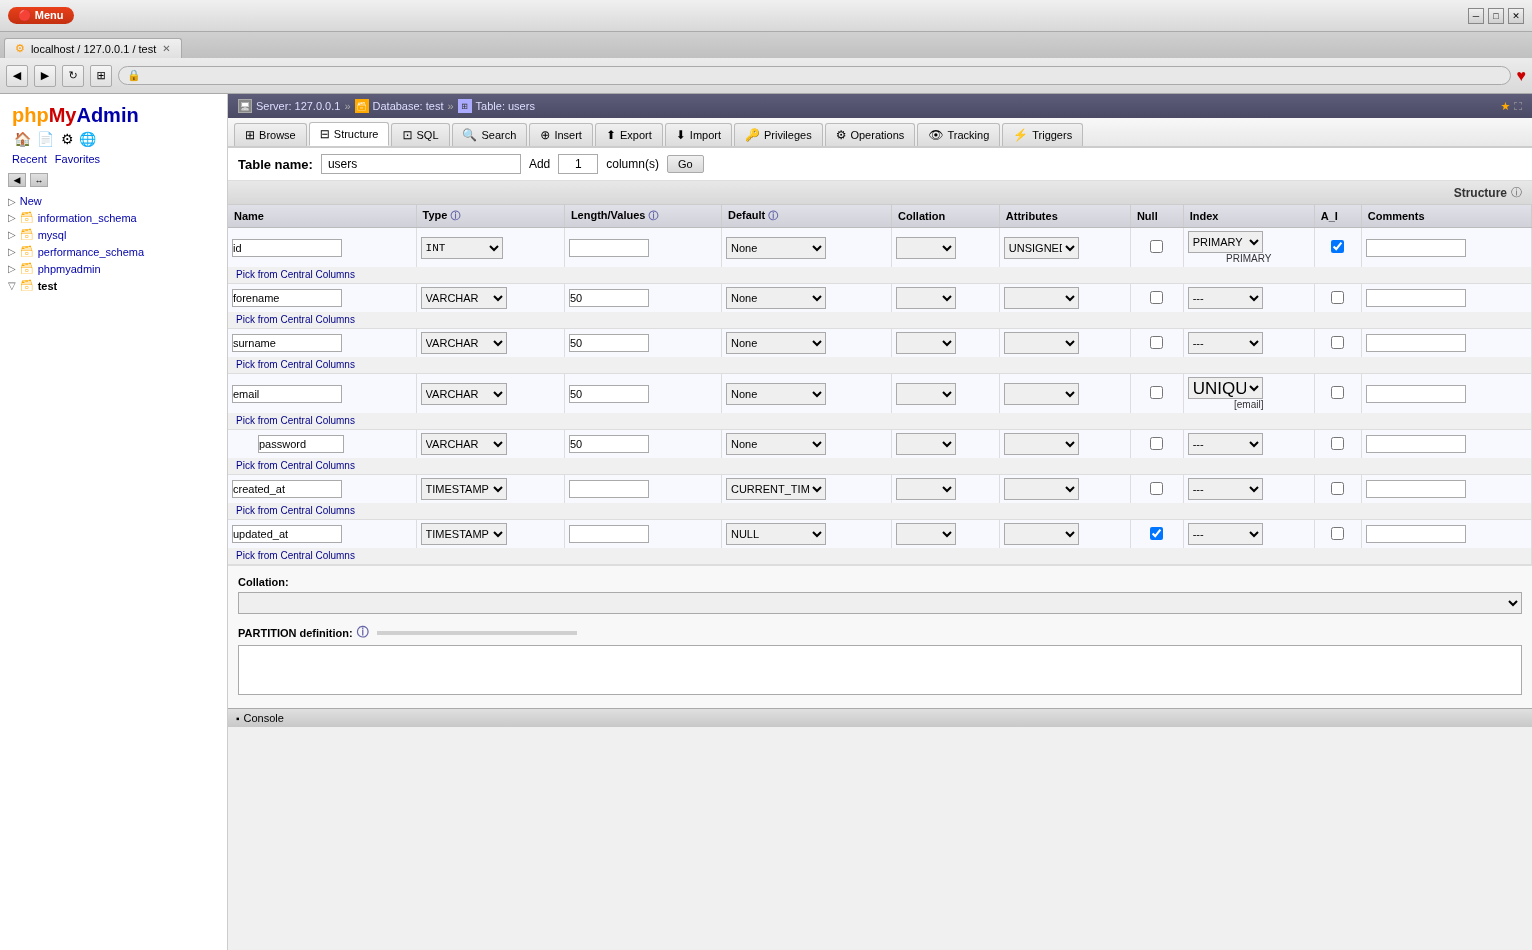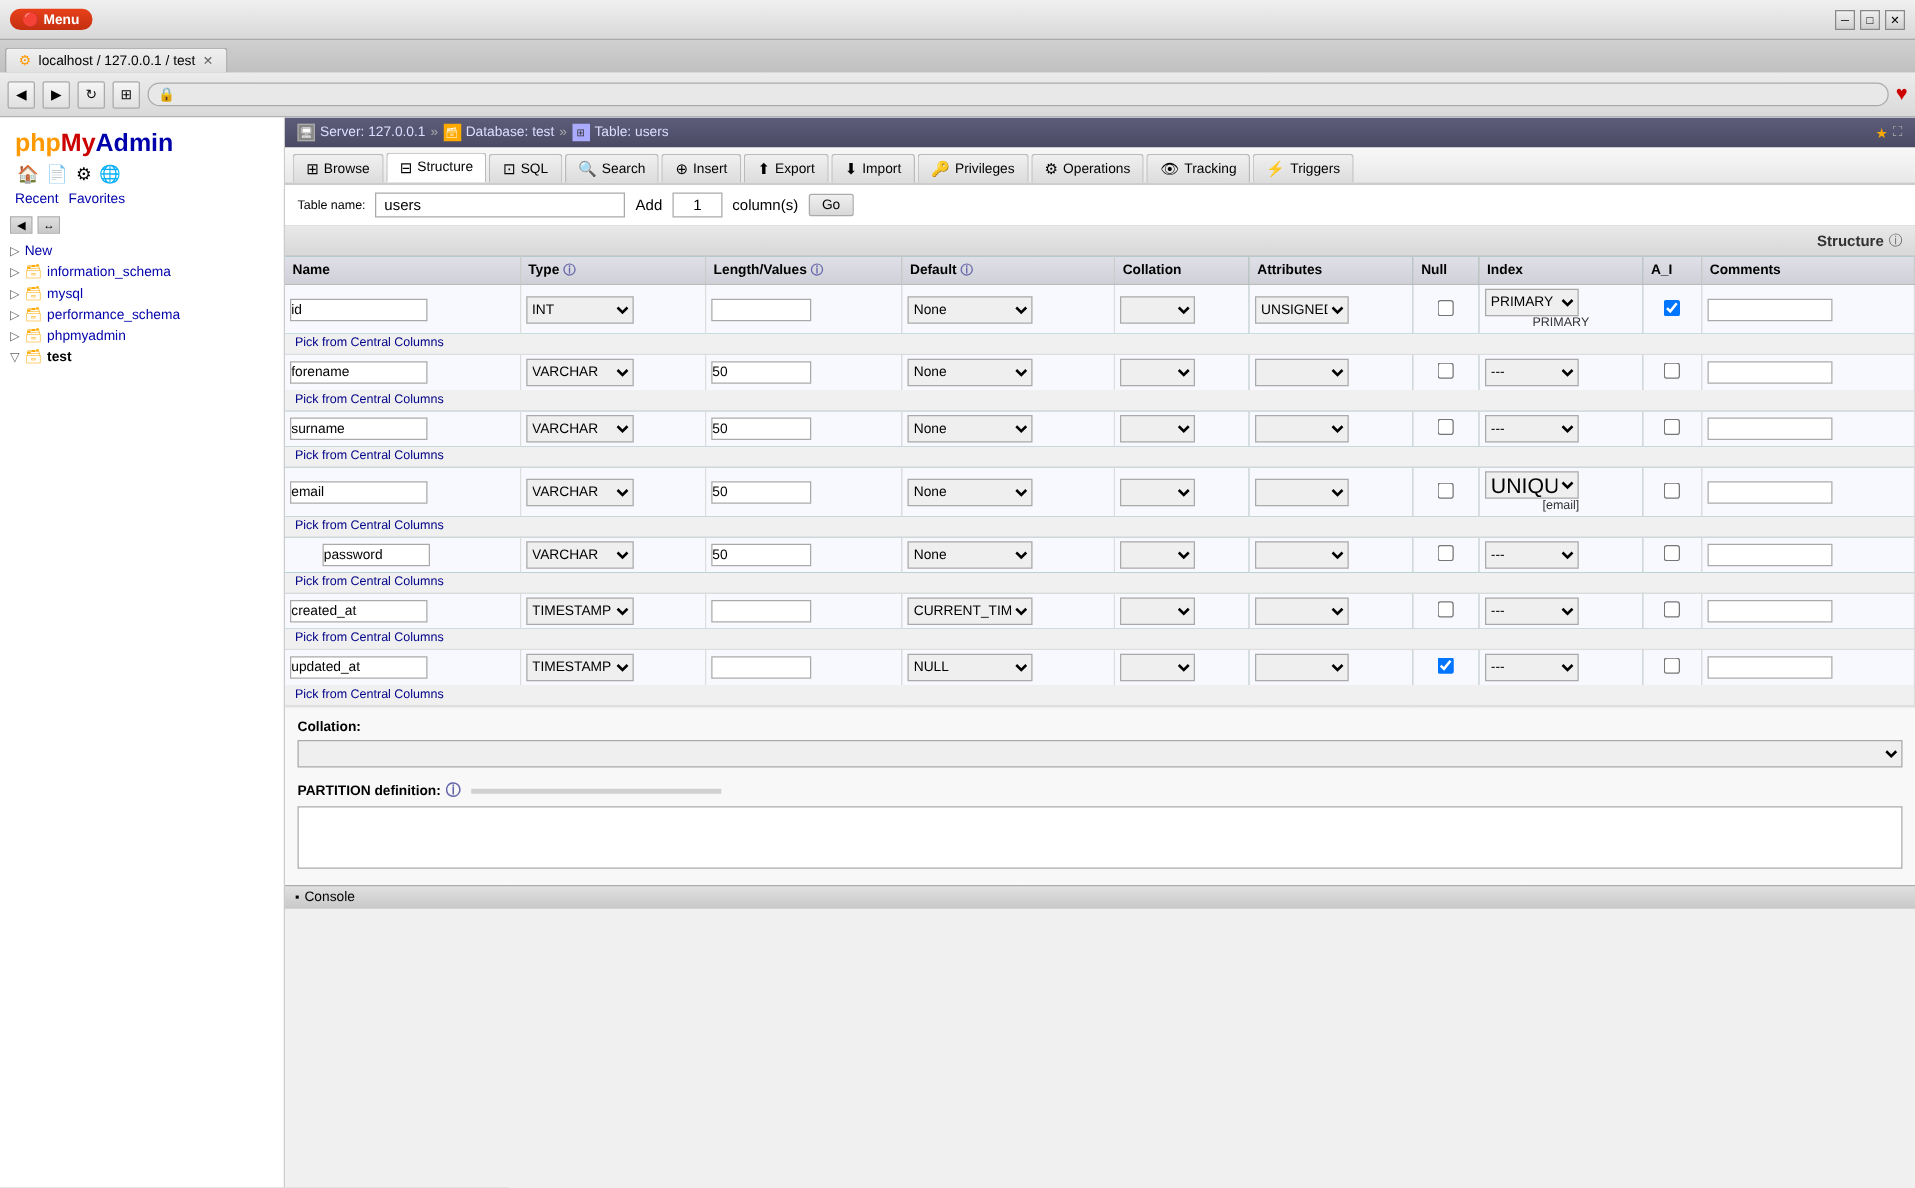--- a/index.html
+++ b/index.html
@@ -232,7 +232,7 @@
       gap: 8px;
       border-bottom: 1px solid #ddd;
     }
-    .table-name-label { font-size: 10px; font-weight: normal; }
+    .table-name-label { font-size: 13px; font-weight: bold; }
     .table-name-input {
       border: 1px solid #aaa;
       padding: 2px 6px;

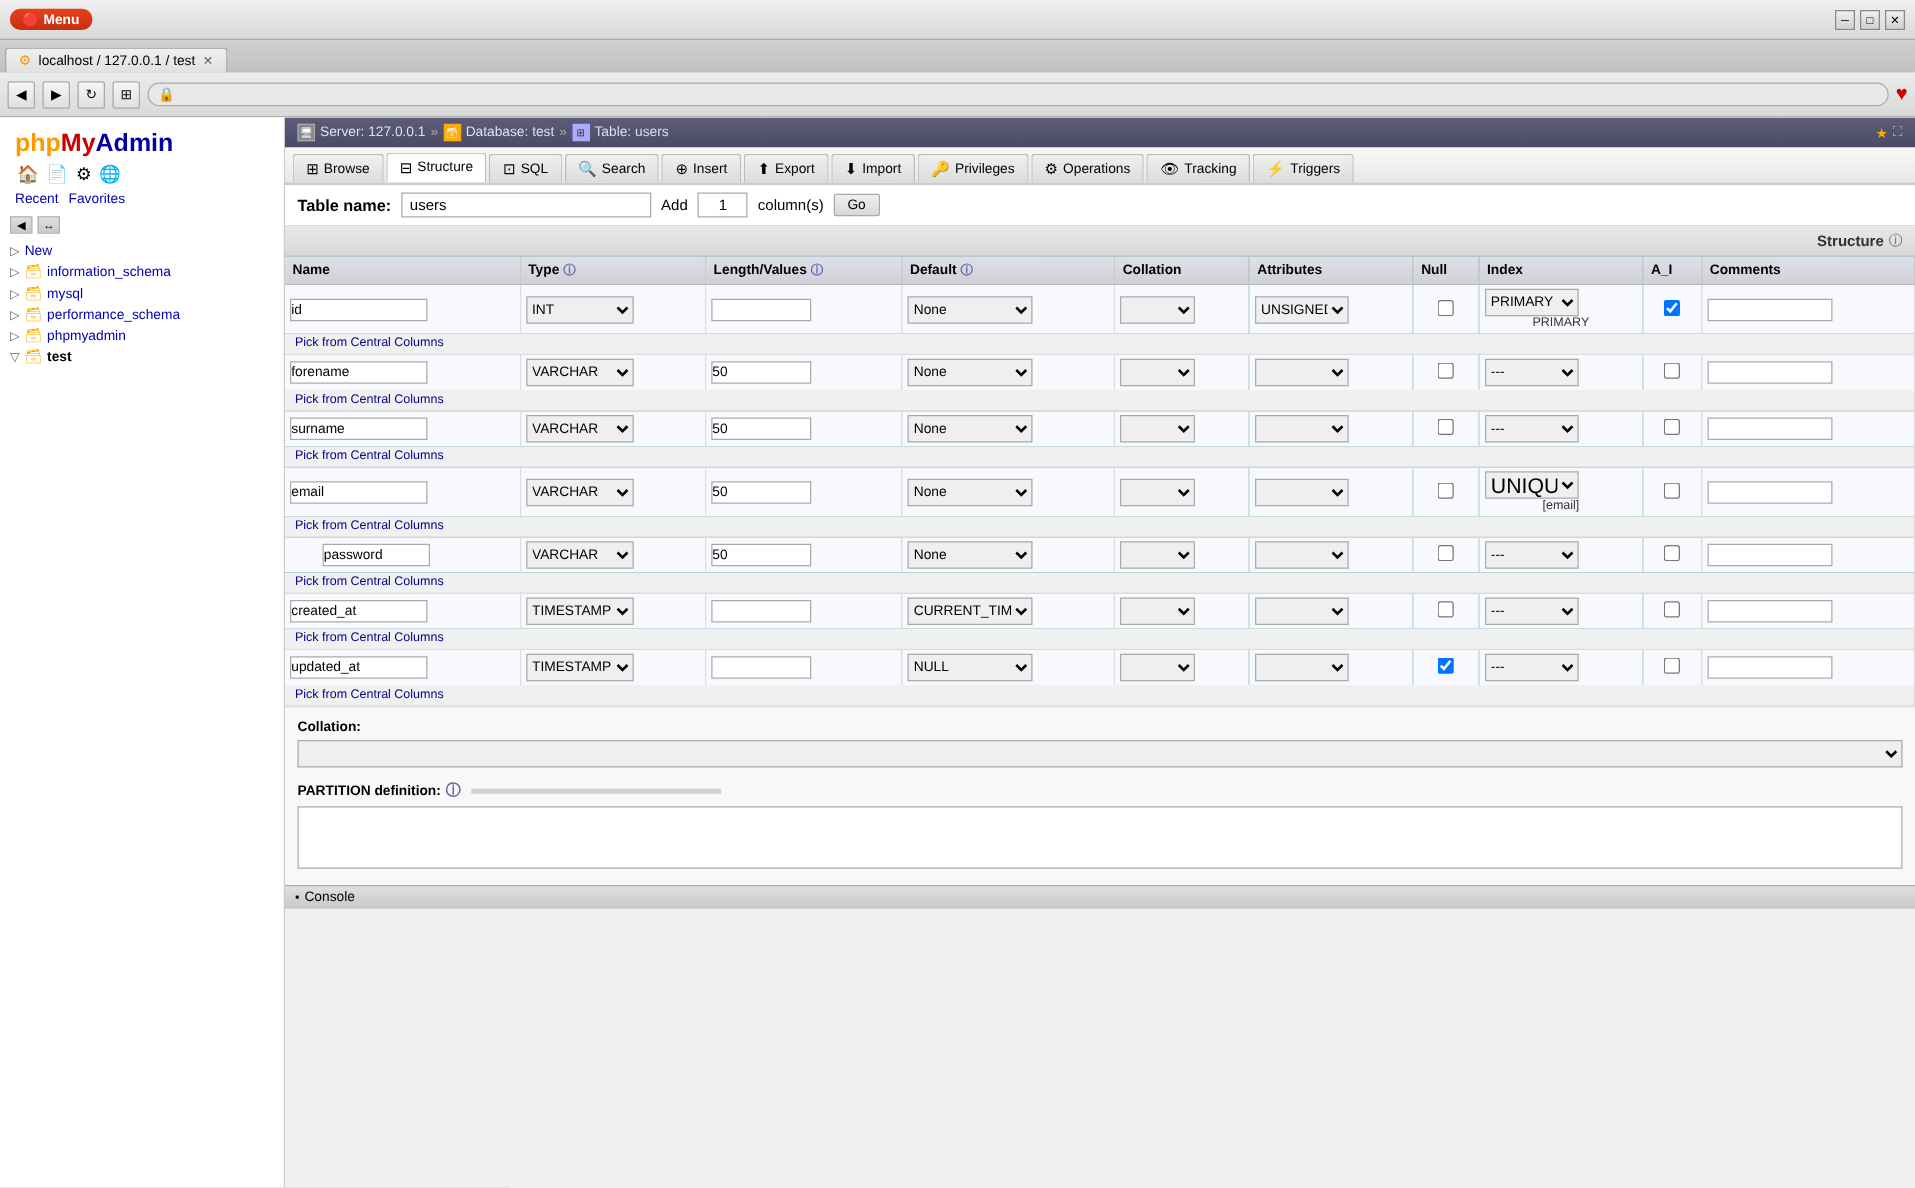--- a/index.html
+++ b/index.html
@@ -275,7 +275,7 @@
     
     .structure-table {
       width: 100%;
-      background: #0f766e;
+      background: #fef9c3;
       border-collapse: collapse;
       font-size: 11px;
     }

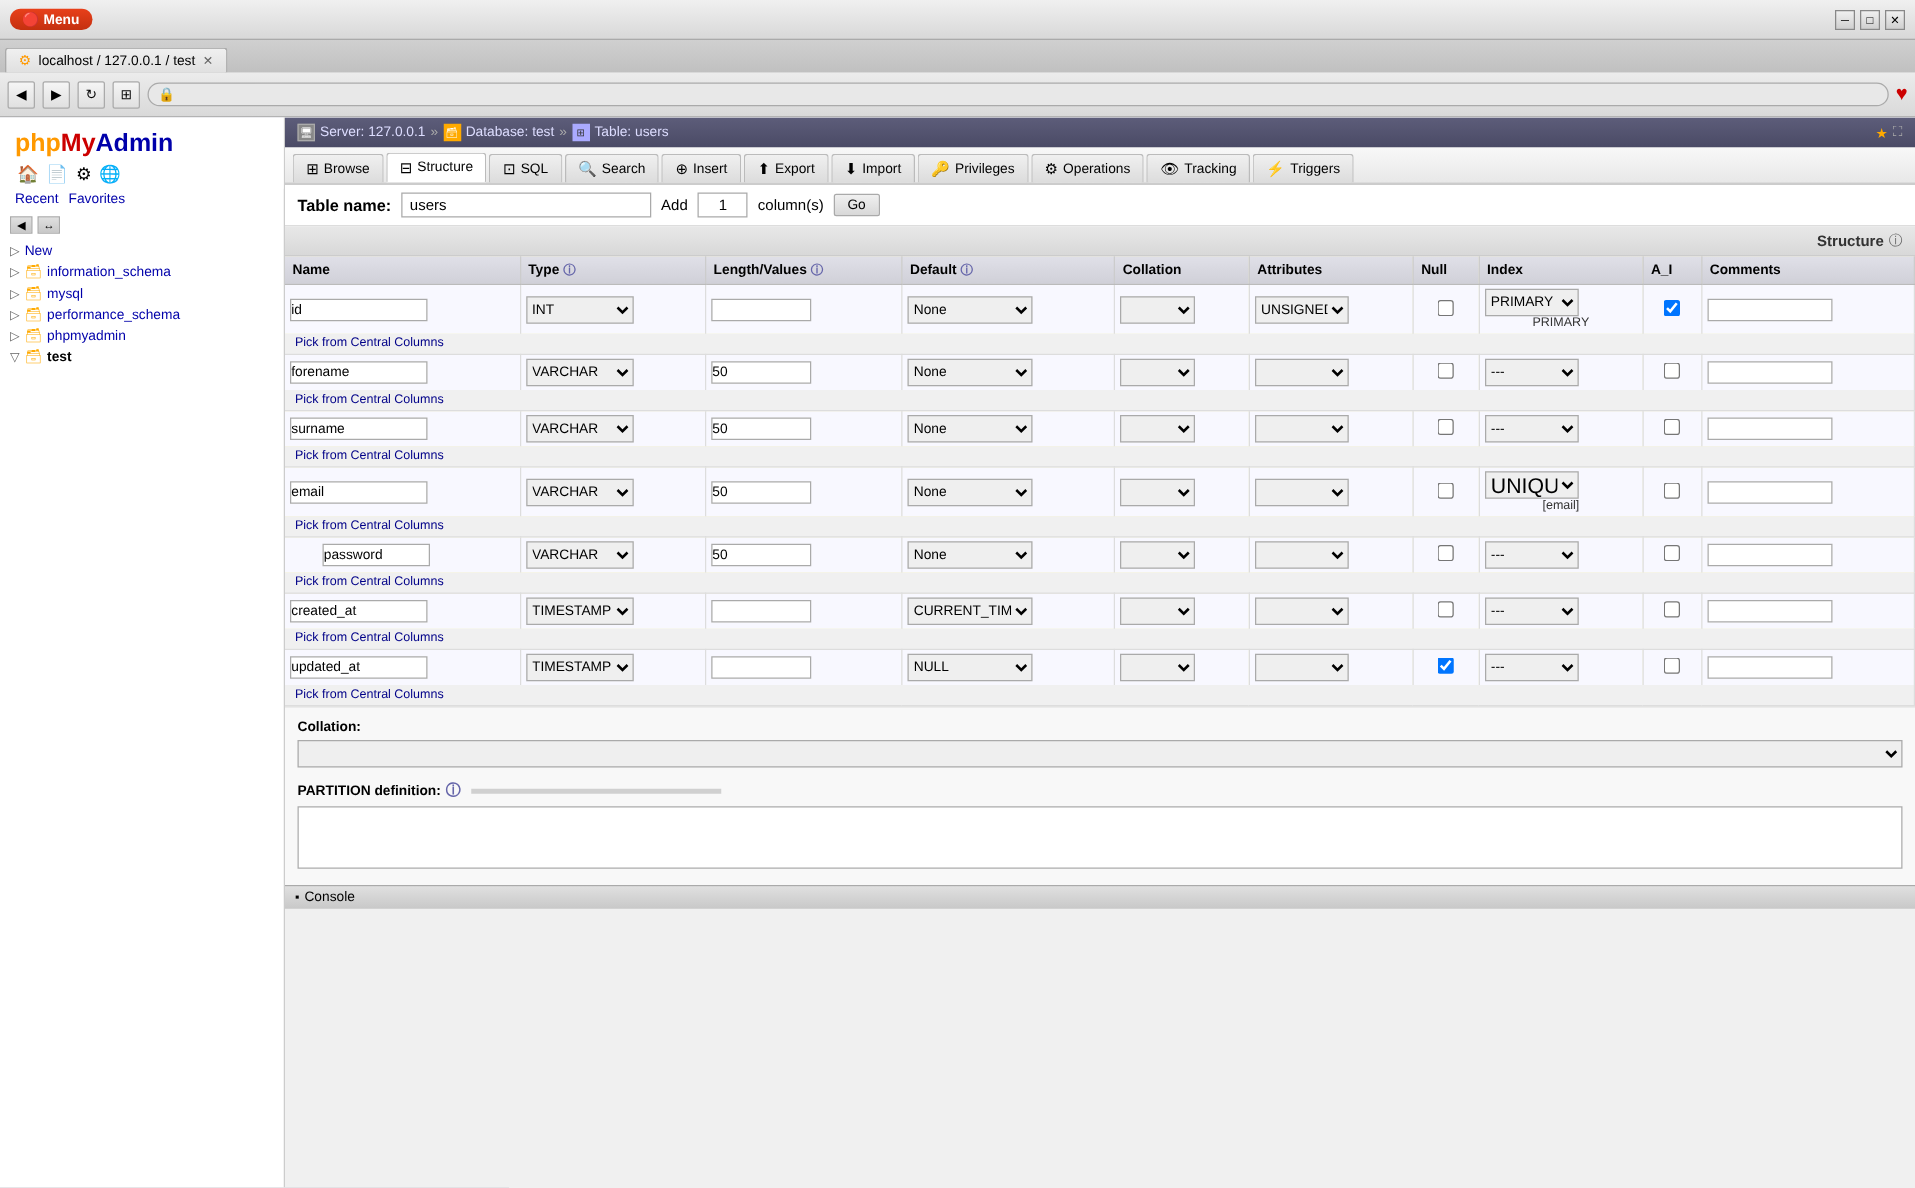--- a/index.html
+++ b/index.html
@@ -592,7 +592,7 @@
               <td><input class="field-input" type="text" value="id" style="width: 110px;"></td>
               <td>
                 <div style="display:flex;align-items:center;gap:1px;">
-    <select style="border:1px solid #aaa;font-size:11px;height:22px;">
+    <select style="border:1px solid #aaa;font-size:11px;height:22px;font-family:Liberation Mono, monospace;">
       <option selected="">INT</option><option>VARCHAR</option><option>TEXT</option><option>TIMESTAMP</option><option>DATE</option><option>DATETIME</option><option>FLOAT</option><option>DECIMAL</option><option>ENUM</option><option>SET</option><option>BLOB</option><option>TINYINT</option><option>BIGINT</option>
     </select>
   </div>

